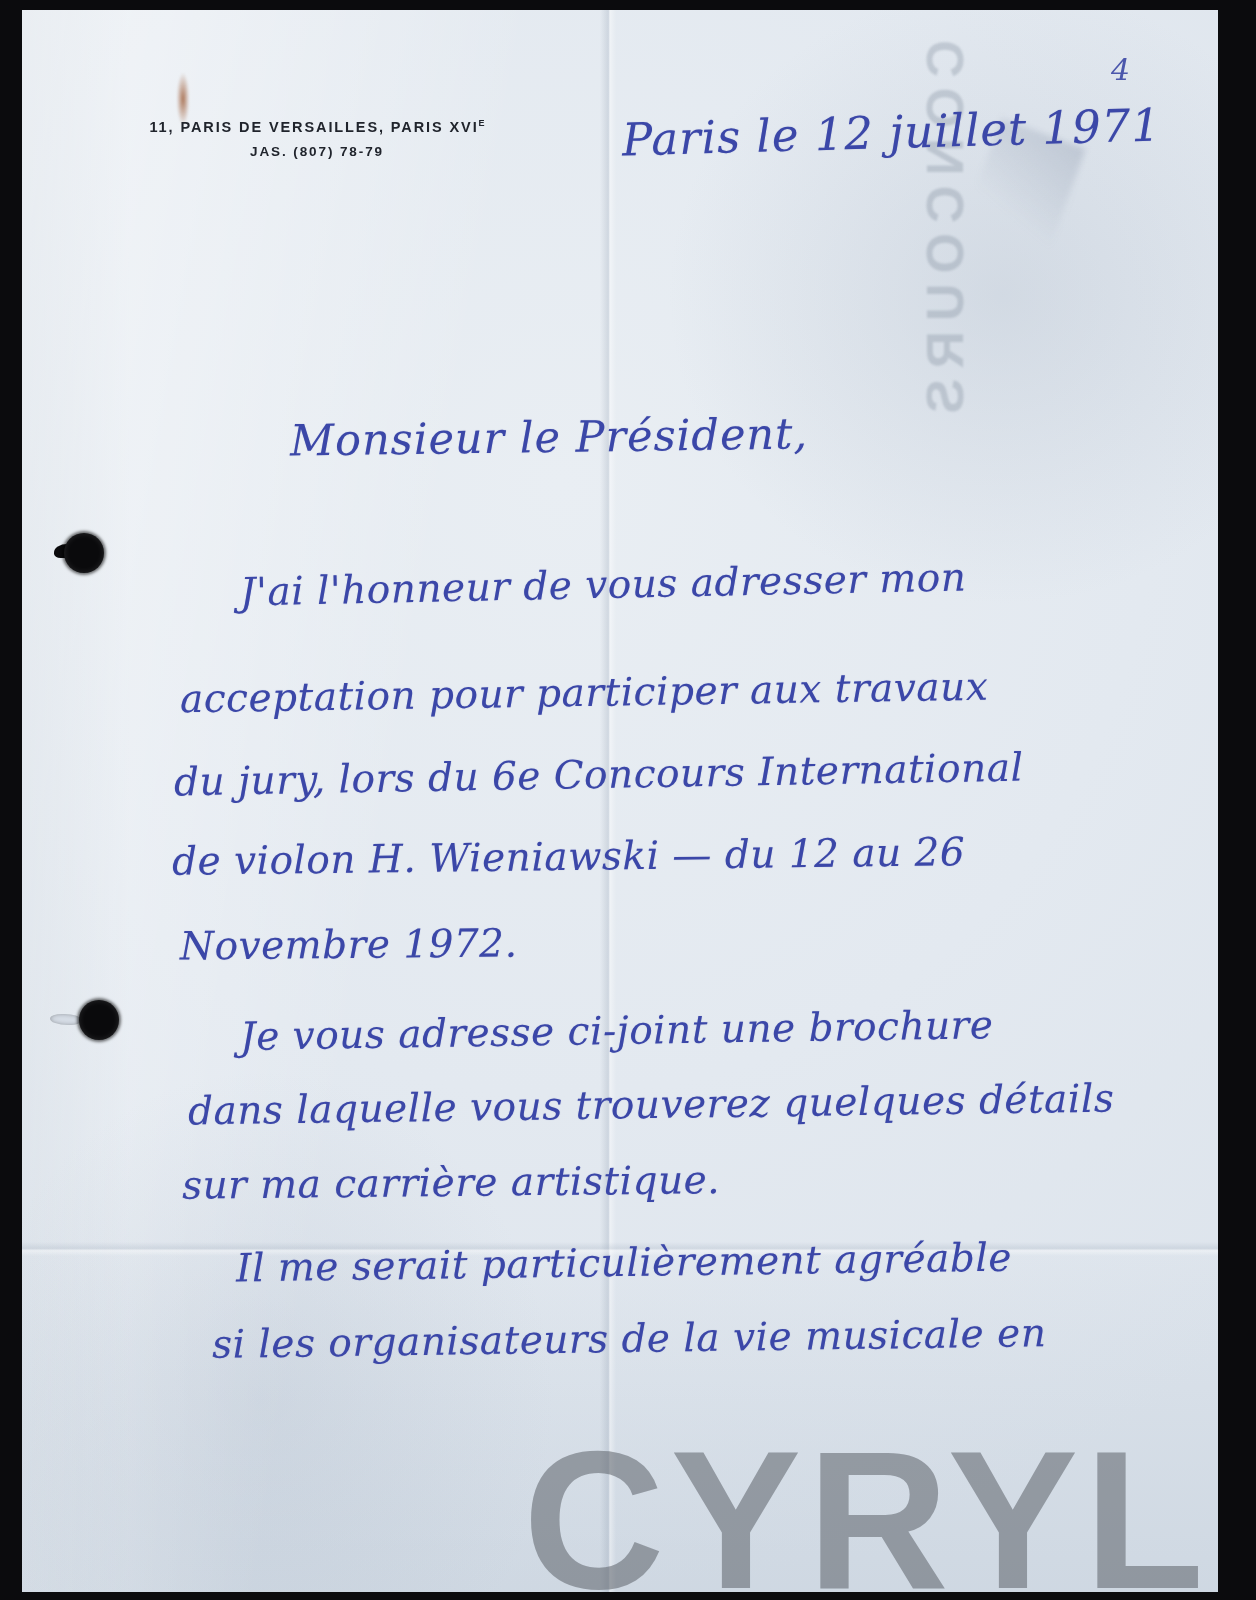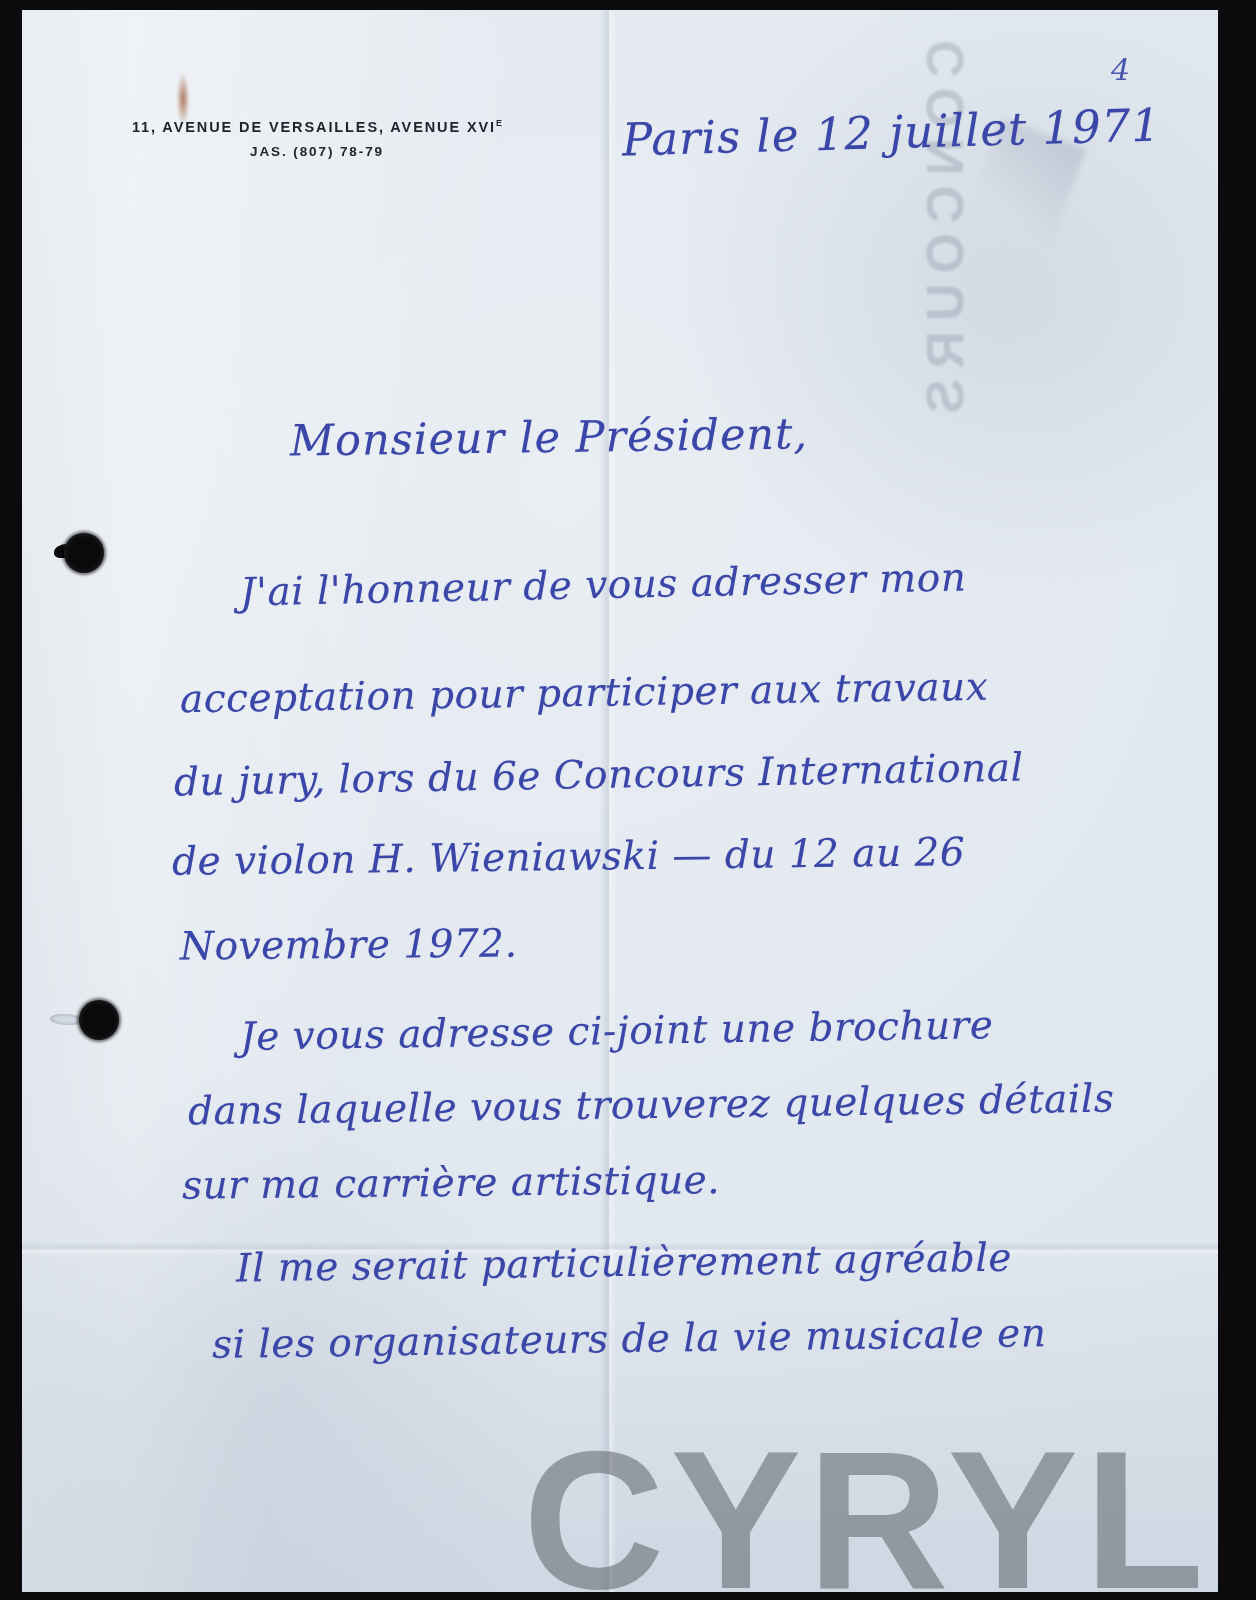--- a/index.html
+++ b/index.html
@@ -255,7 +255,7 @@
     <div class="page-num">4</div>
 
     <div class="letterhead">
-      <div class="lh-addr"><span>11, AVENUE DE VERSAILLES, AVENUE XVI</span><sup>E</sup></div>
+      <div class="lh-addr"><span>11, PARIS DE VERSAILLES, PARIS XVI</span><sup>E</sup></div>
       <div class="lh-phone">JAS. (807) 78-79</div>
     </div>
 

